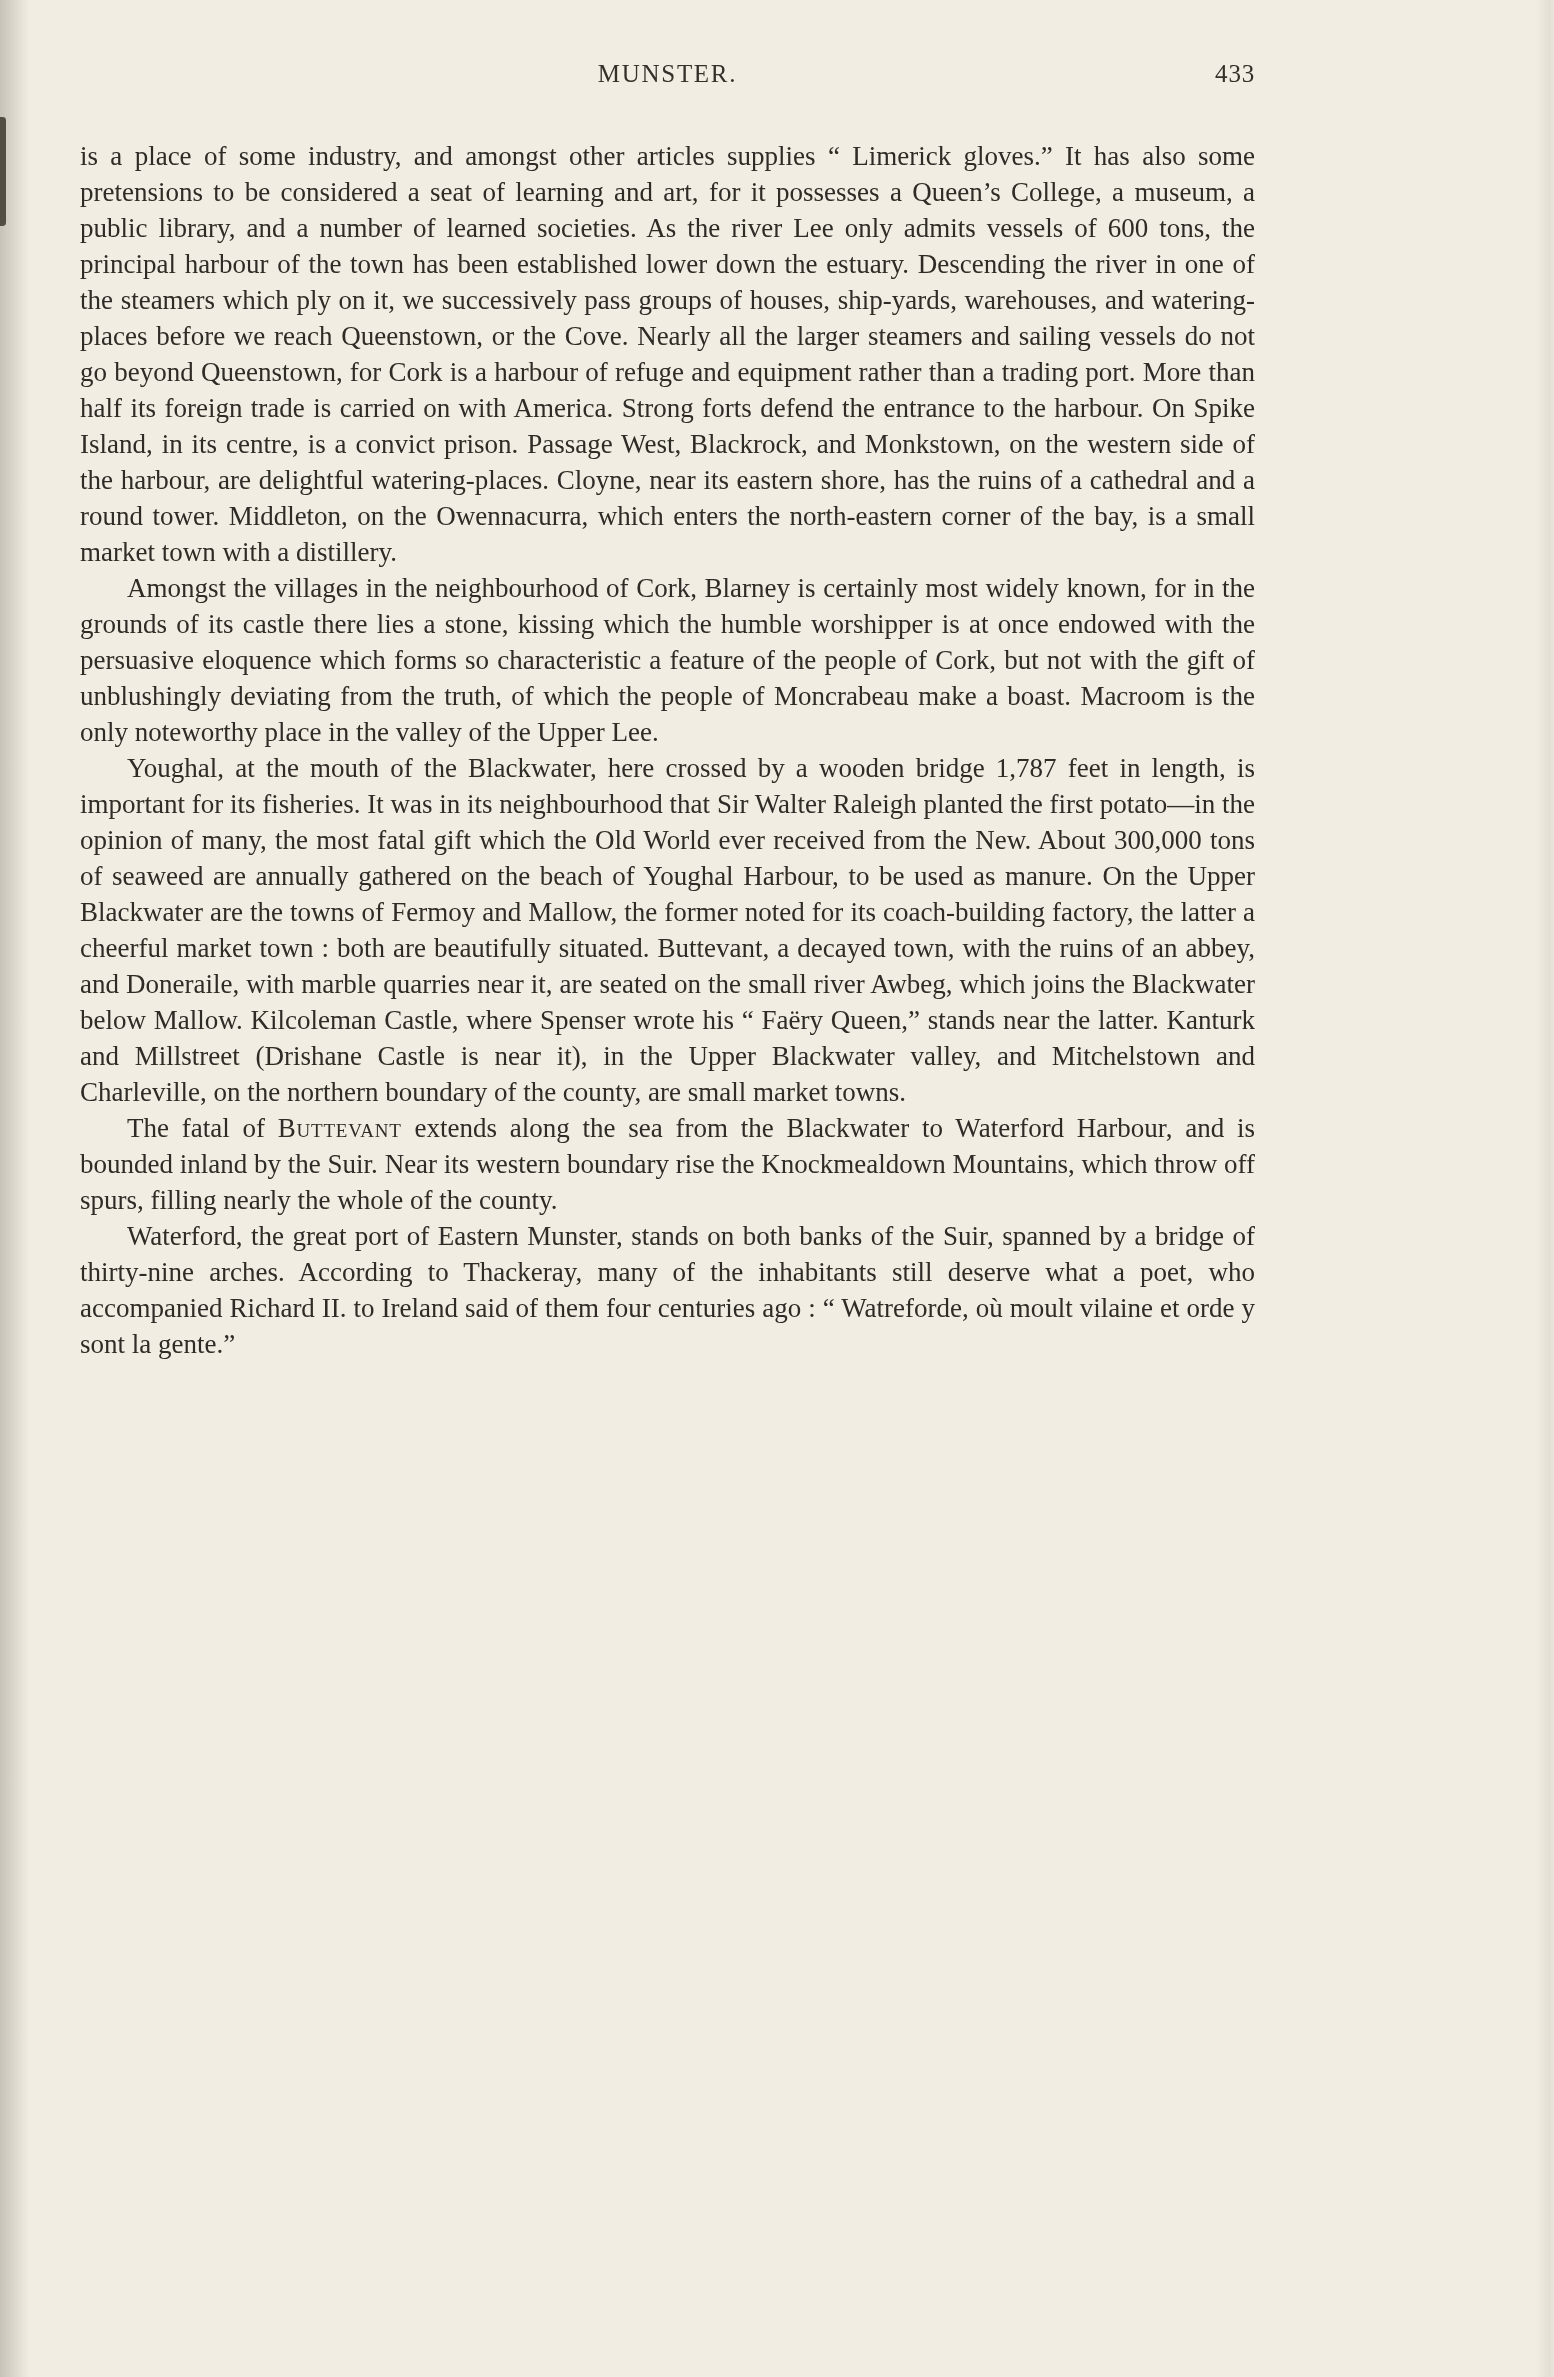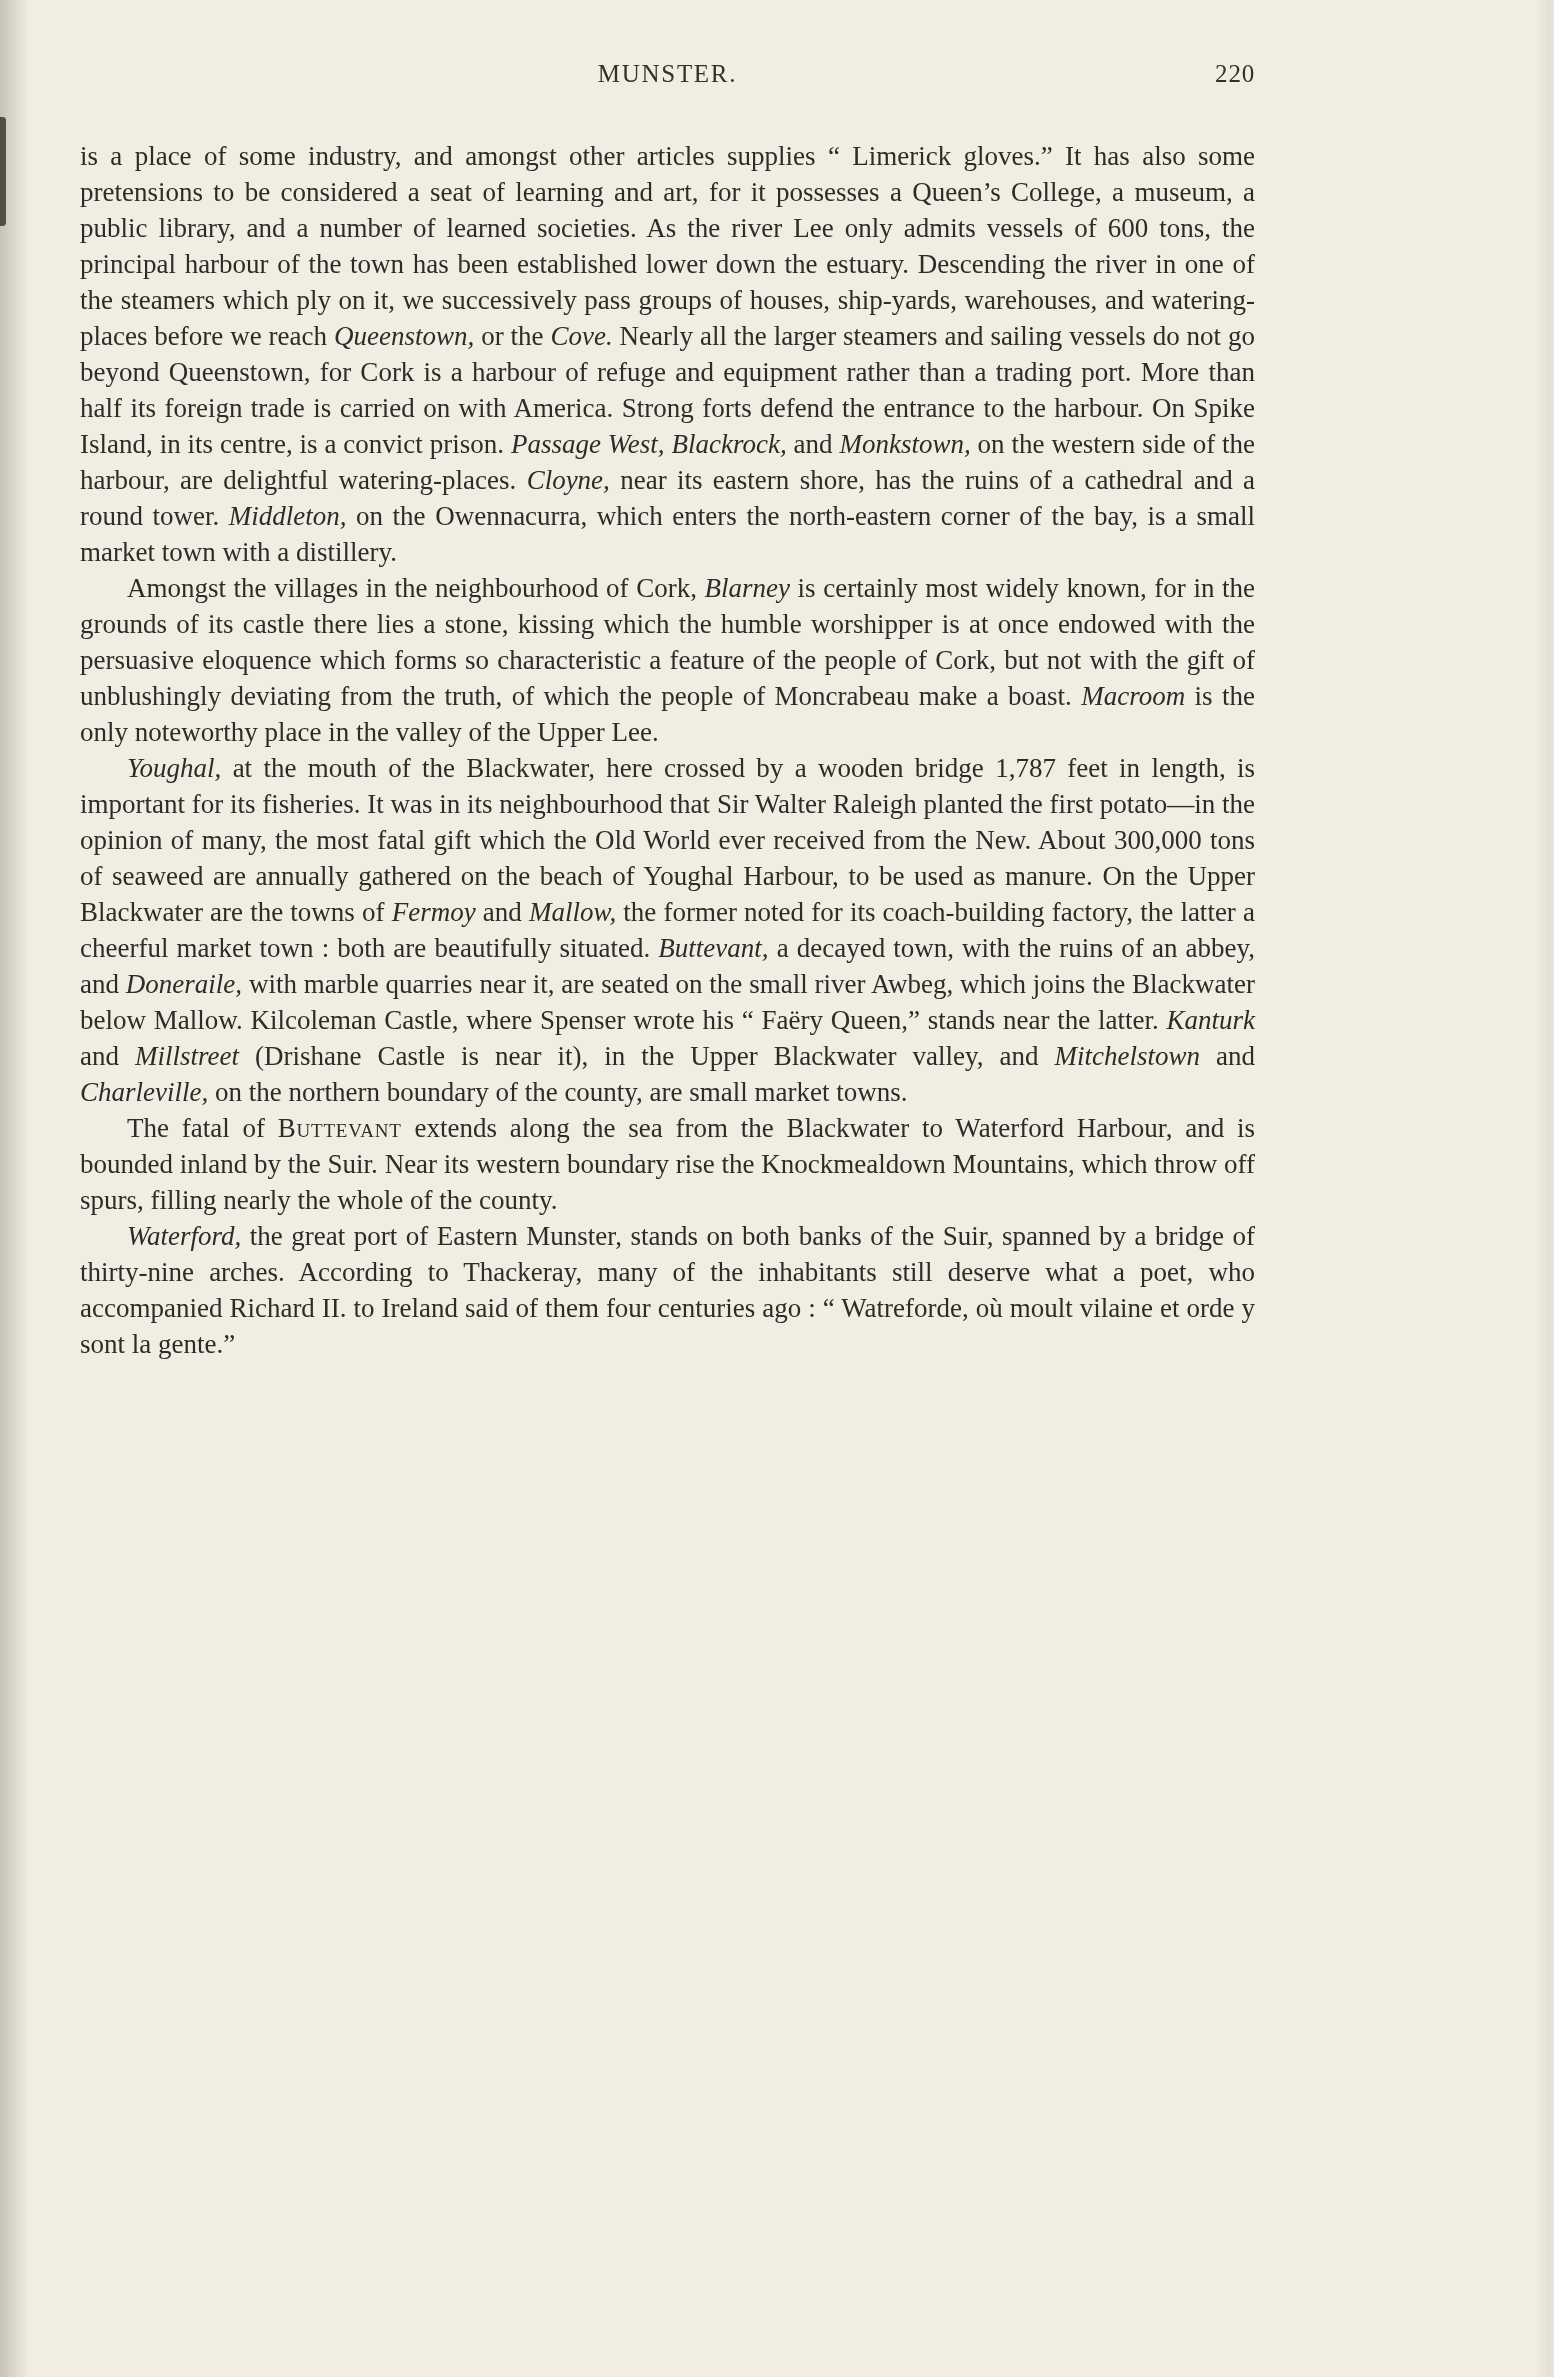--- a/index.html
+++ b/index.html
@@ -99,7 +99,7 @@
   <div class="text-block">
     <div class="running-header">
       <span class="running-title">MUNSTER.</span>
-      <span class="page-number">220</span>
+      <span class="page-number">433</span>
     </div>
     <div class="body-text">
         <p class="para"><span>is a place of some industry, and amongst other articles supplies “ Limerick gloves.”  It has also some pretensions to be considered a seat of learning and art, for it possesses a Queen’s College, a museum, a public library, and a number of learned societies.  As the river Lee only admits vessels of 600 tons, the principal harbour of the town has been established lower down the estuary.  Descending the river in one of the steamers which ply on it, we successively pass groups of houses, ship-yards, warehouses, and watering-places before we reach </span><span class="it">Queenstown,</span><span> or the </span><span class="it">Cove.</span><span>  Nearly all the larger steamers and sailing vessels do not go beyond Queenstown, for Cork is a harbour of refuge and equipment rather than a trading port.  More than half its foreign trade is carried on with America.  Strong forts defend the entrance to the harbour.  On Spike Island, in its centre, is a convict prison.  </span><span class="it">Passage West, Blackrock,</span><span> and </span><span class="it">Monkstown,</span><span> on the western side of the harbour, are delightful watering-places.  </span><span class="it">Cloyne,</span><span> near its eastern shore, has the ruins of a cathedral and a round tower.  </span><span class="it">Middleton,</span><span> on the Owennacurra, which enters the north-eastern corner of the bay, is a small market town with a distillery.</span></p>

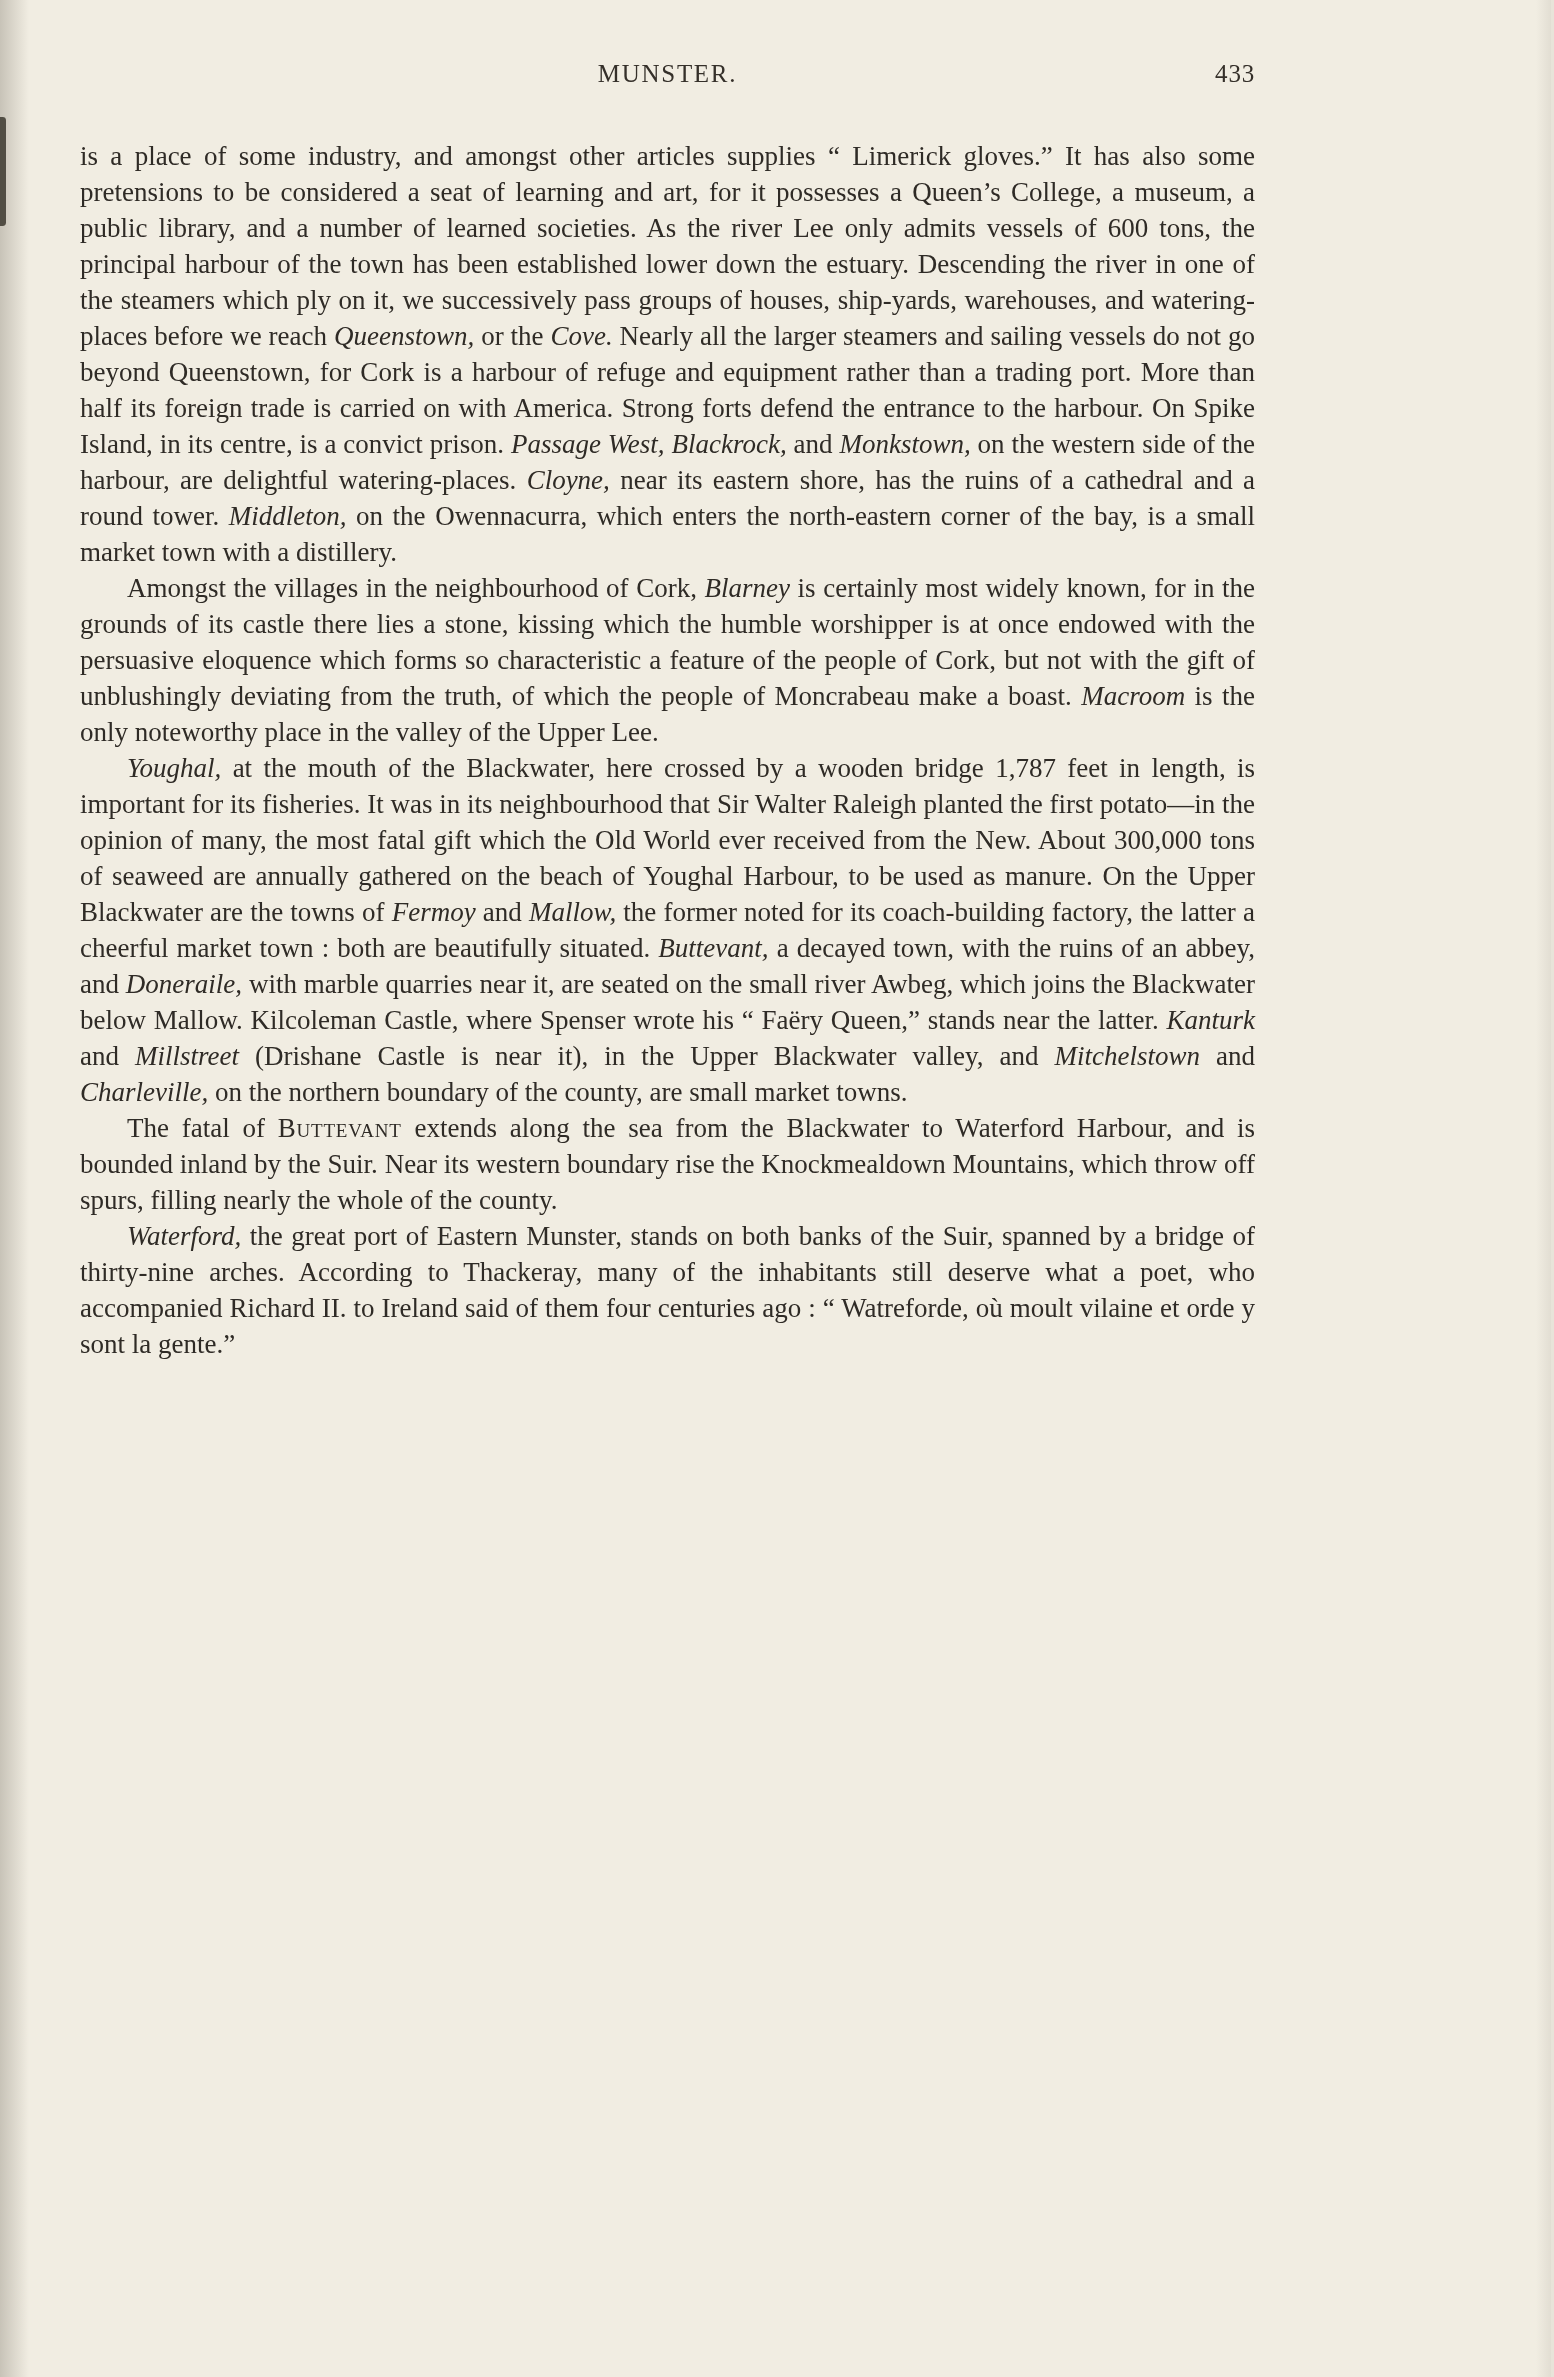--- a/index.html
+++ b/index.html
@@ -84,7 +84,6 @@
     text-indent: 47px;
   }
   .it {
-    font-style: italic;
   }
   .sc {
     font-variant: small-caps;

